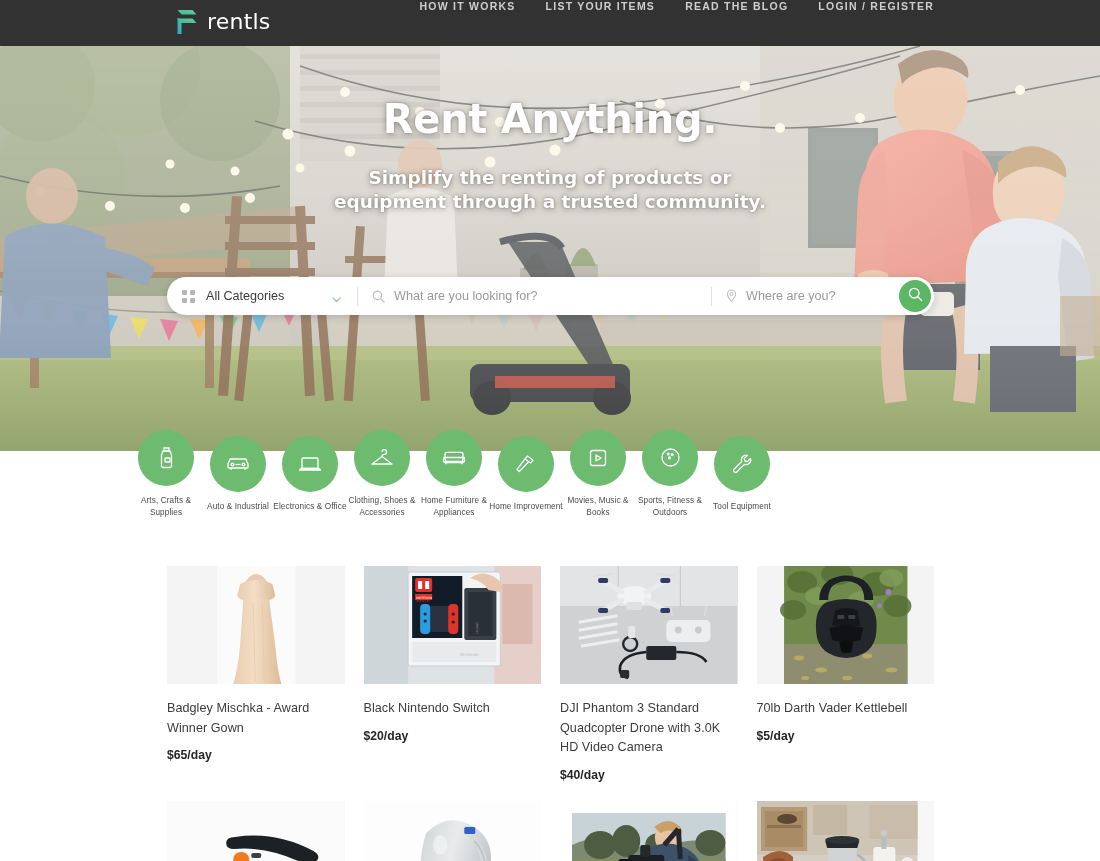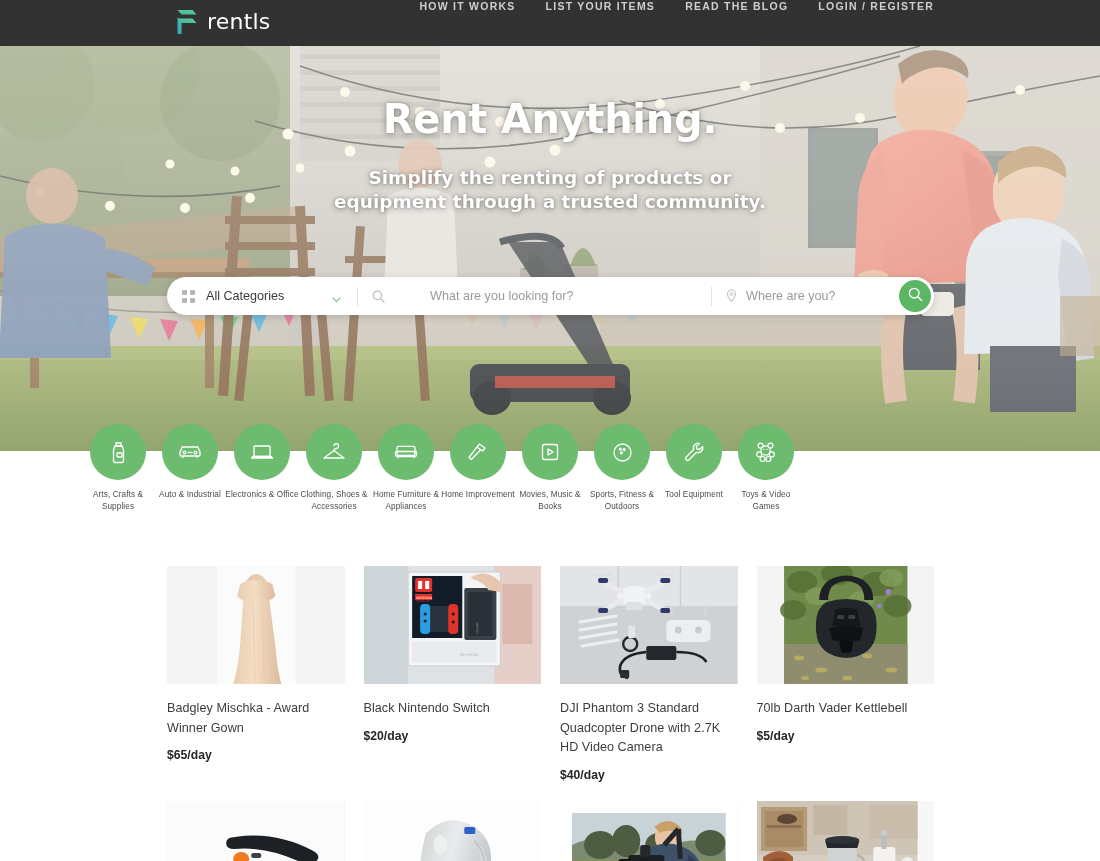--- a/index.html
+++ b/index.html
@@ -82,7 +82,7 @@
   .sb-seg { display: flex; align-items: center; height: 45px; position: relative; }
   .sb-cat { width: 190px; padding-left: 15px; cursor: pointer; }
   .sb-div { width: 1px; height: 19px; background: #e2e2e2; }
-  .sb-what { flex: 1 1 auto; padding-left: 14px; min-width: 0; gap: 36px; }
+  .sb-what { flex: 1 1 auto; padding-left: 14px; min-width: 0; }
   .sb-where { width: 222px; padding-left: 14px; }
   .sb-icon { flex: 0 0 auto; display: flex; align-items: center; justify-content: center; }
   .sb-label {

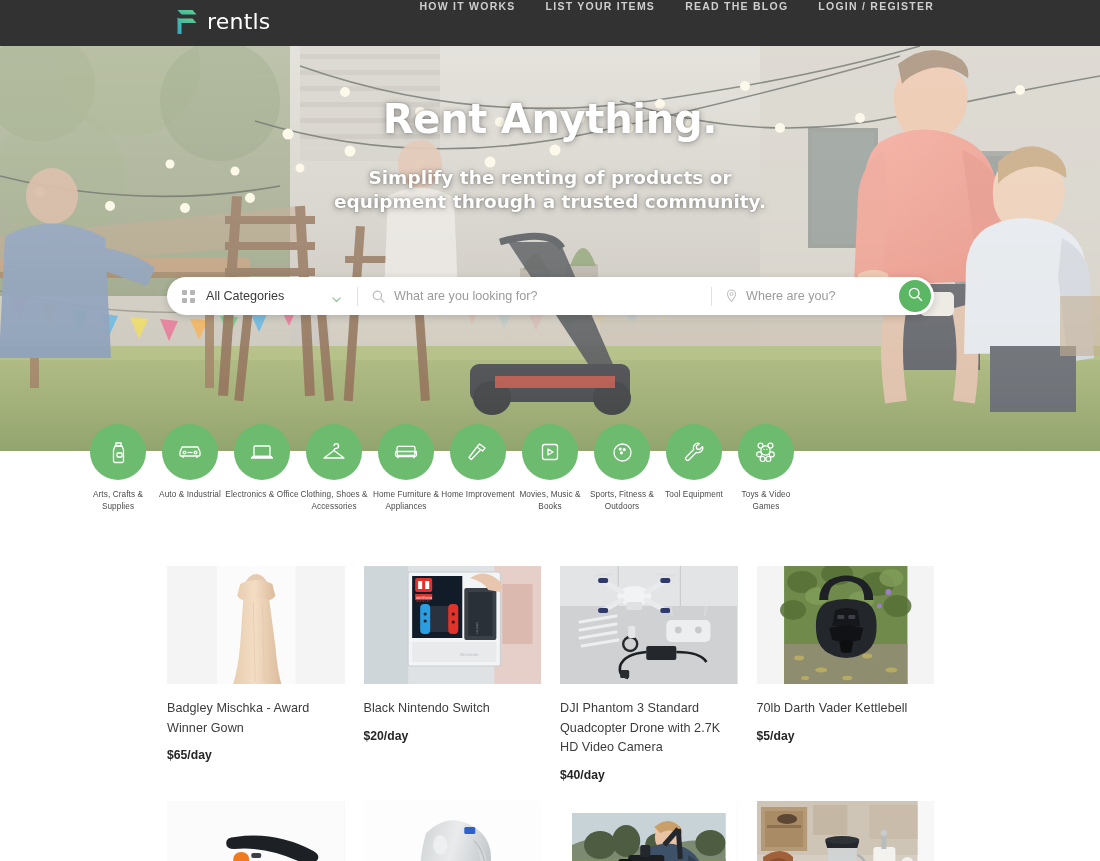--- a/index.html
+++ b/index.html
@@ -104,10 +104,11 @@
 
   
   .cats {
-    position: absolute; left: 4px; top: 424px;
+    position: absolute; left: 16px; top: 424px;
     width: 876px; height: 100px;
     display: flex; justify-content: center; gap: 0;
     z-index: 25;
+    align-items: center;
   }
   .cat {
     width: 72px; margin: 0 0px; text-align: center; cursor: pointer;

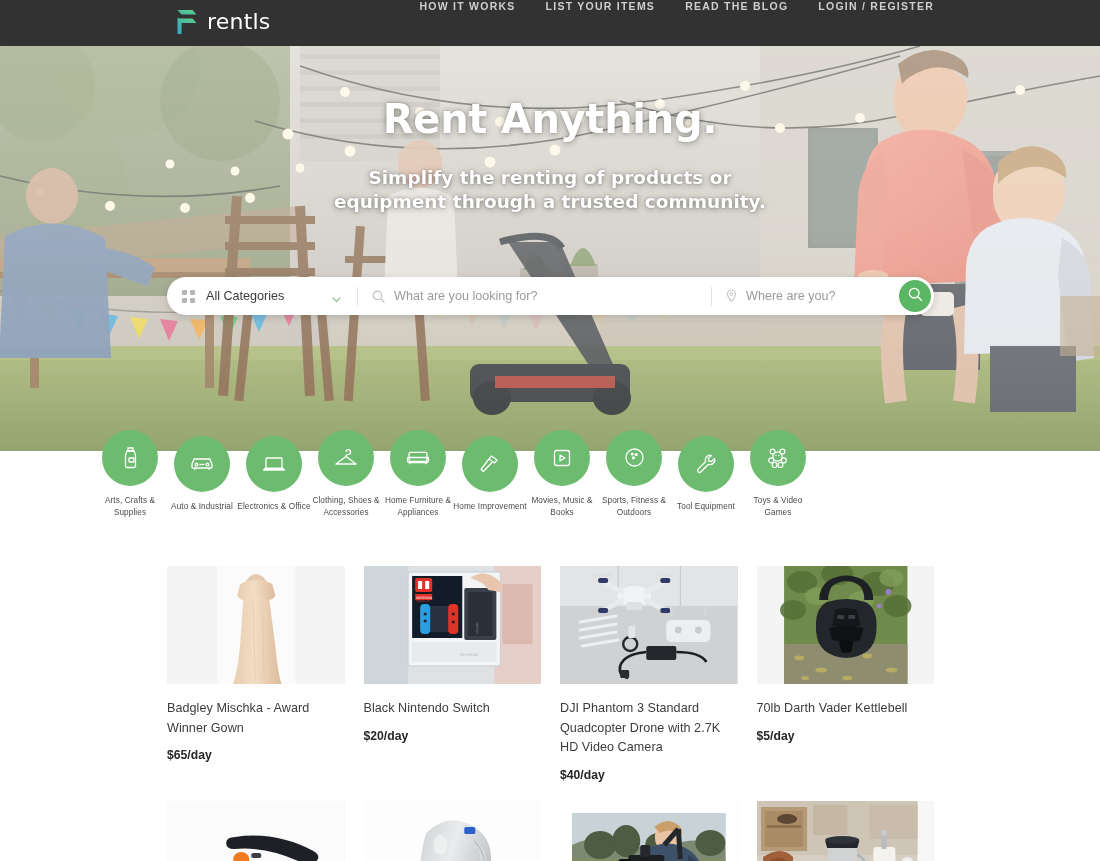--- a/index.html
+++ b/index.html
@@ -534,22 +534,6 @@
       <div class="cat-label">Tool Equipment</div>
     </div>
 
-    <div class="cat">
-      <div class="cat-circle">
-        <svg width="26" height="26" viewBox="0 0 26 26" fill="none" stroke="#fff" stroke-width="1.2" stroke-linejoin="round">
-          <circle cx="7.6" cy="6.6" r="2.5"></circle>
-            <circle cx="17.4" cy="6.6" r="2.5"></circle>
-          <circle cx="12.5" cy="11.5" r="4.6"></circle>
-          <circle cx="6.2" cy="15.4" r="2.5"></circle>
-            <circle cx="18.8" cy="15.4" r="2.5"></circle>
-          <circle cx="9.6" cy="20" r="2.5"></circle>
-            <circle cx="15.4" cy="20" r="2.5"></circle>
-          <circle cx="11" cy="10.4" r="0.7" fill="#fff" stroke="none"></circle>
-          <circle cx="14" cy="10.4" r="0.7" fill="#fff" stroke="none"></circle>
-        </svg>
-      </div>
-      <div class="cat-label">Toys &amp; Video Games</div>
-    </div>
 
   </div>
 

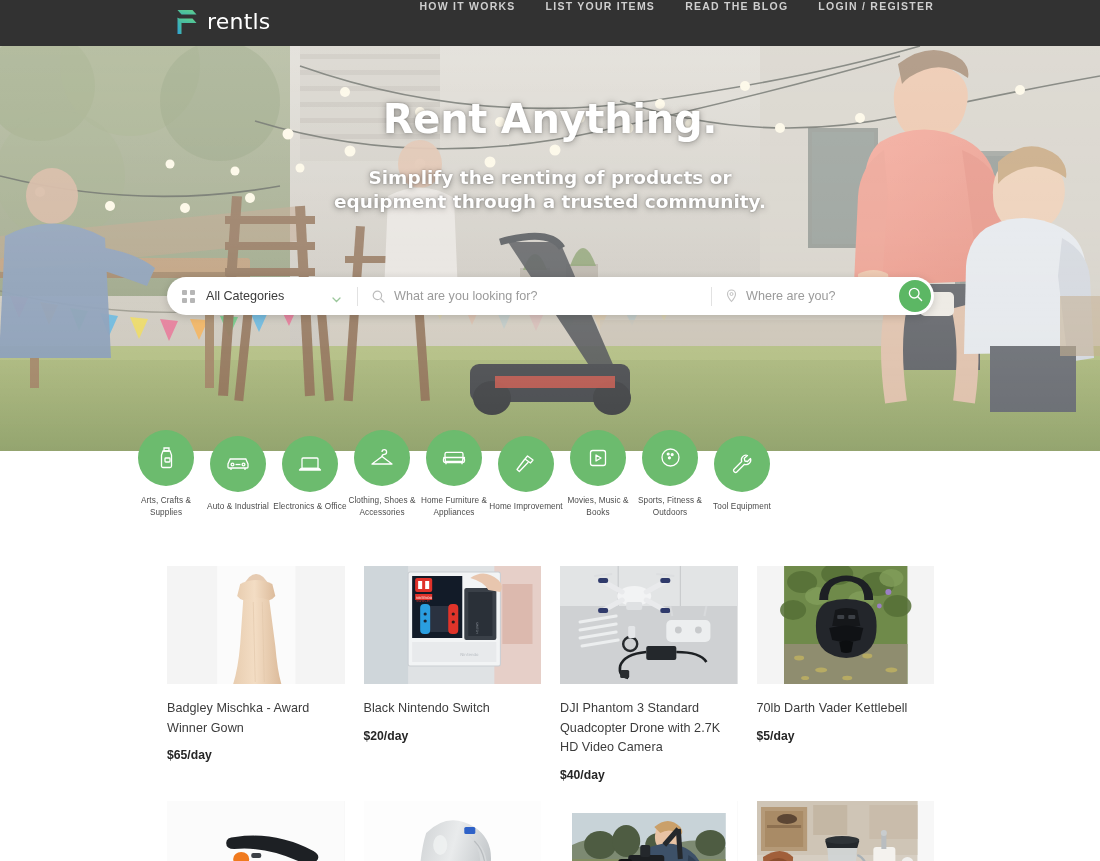--- a/index.html
+++ b/index.html
@@ -643,7 +643,7 @@
           <rect x="68" y="60" width="7" height="12" rx="1.5" fill="#e4e6e8"></rect>
         </svg>
       </div>
-      <div class="card-title">DJI Phantom 3 Standard Quadcopter Drone with 2.7K HD Video Camera</div>
+      <div class="card-title">DJI Phantom 3 Standard Quadcopter Drone with 3.0K HD Video Camera</div>
       <div class="card-price">$40/day</div>
     </div>
 

